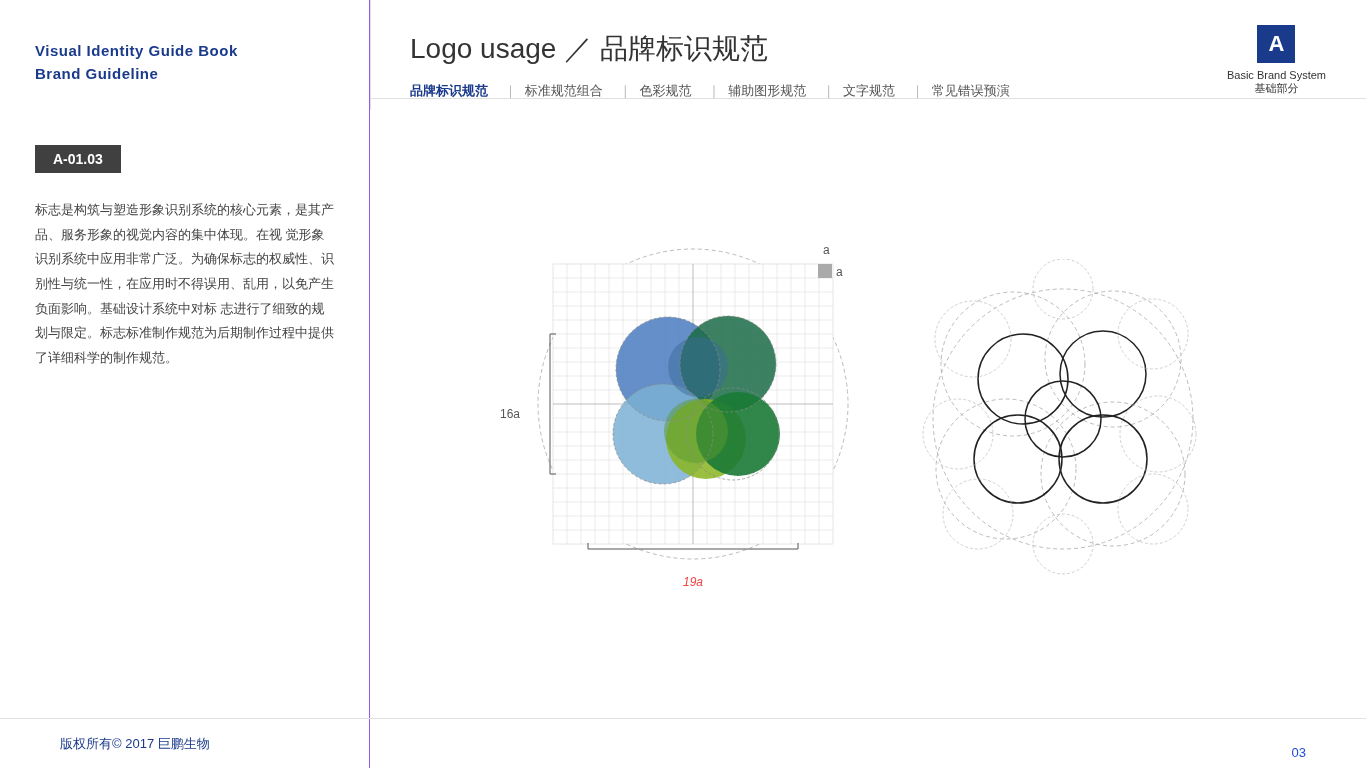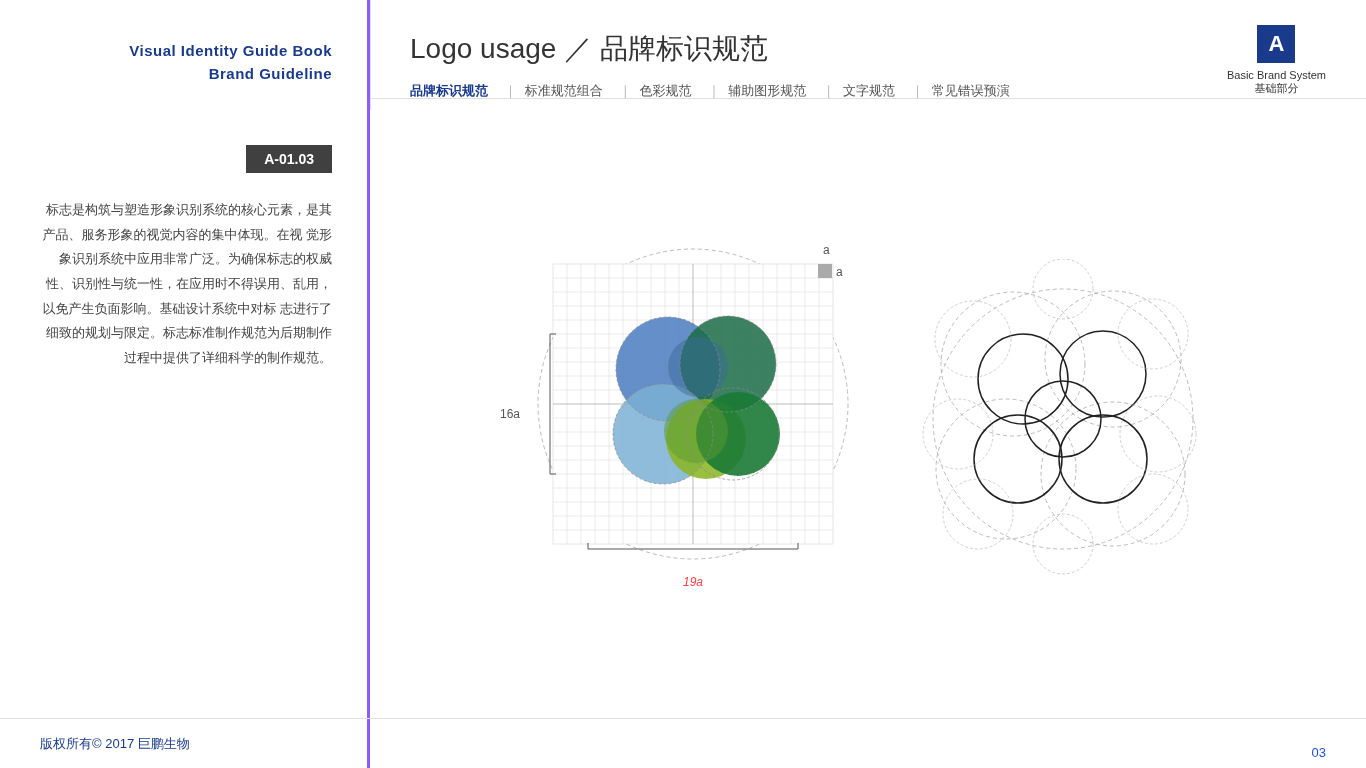--- a/index.html
+++ b/index.html
@@ -19,9 +19,8 @@
       top: 0;
       width: 370px;
       height: 768px;
-      border-right: 3px solid #8b5cf6;
+      border-right: 1px solid #8b5cf6;
       padding: 40px 35px;
-      text-align: right;
     }
 
     .sidebar-title {

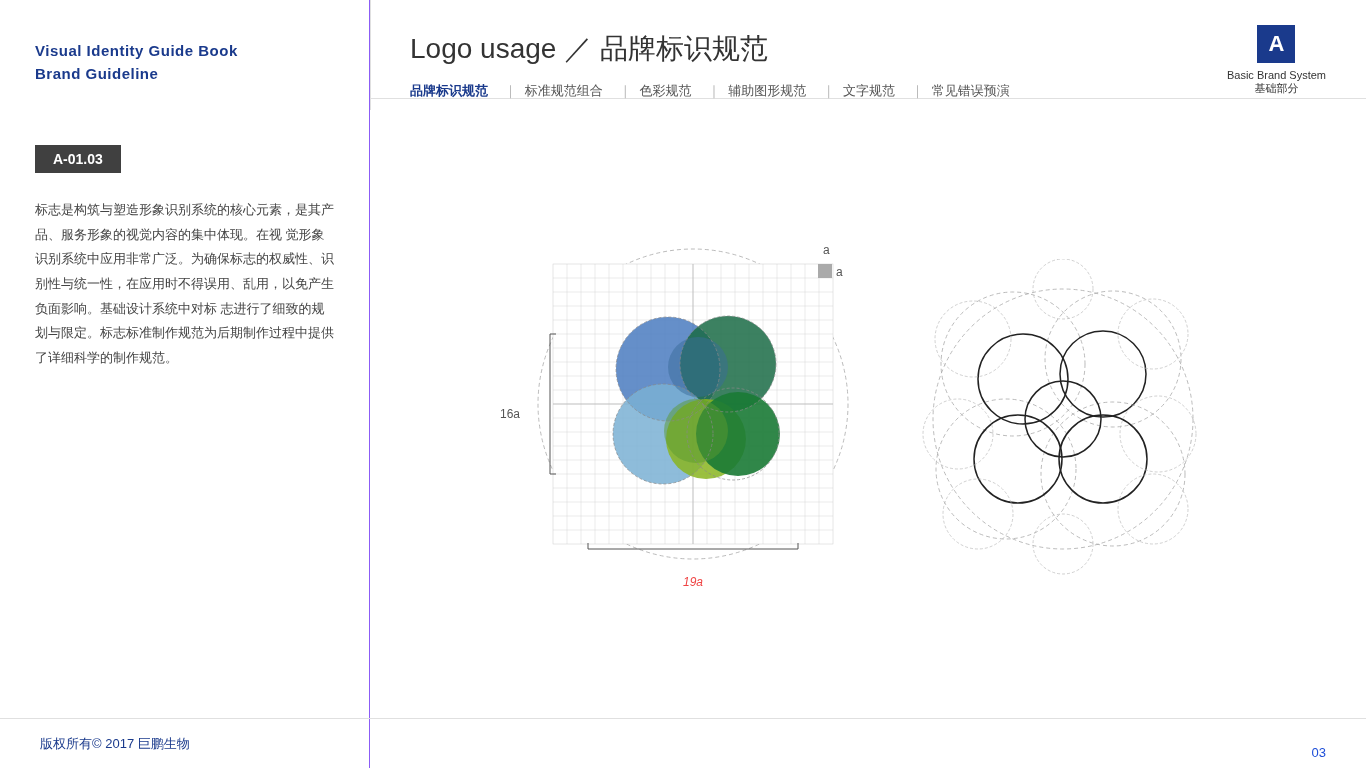--- a/index.html
+++ b/index.html
@@ -188,7 +188,7 @@
       display: flex;
       align-items: center;
       justify-content: space-between;
-      padding: 0 40px;
+      padding: 0 60px;
     }
 
     .footer-left {

